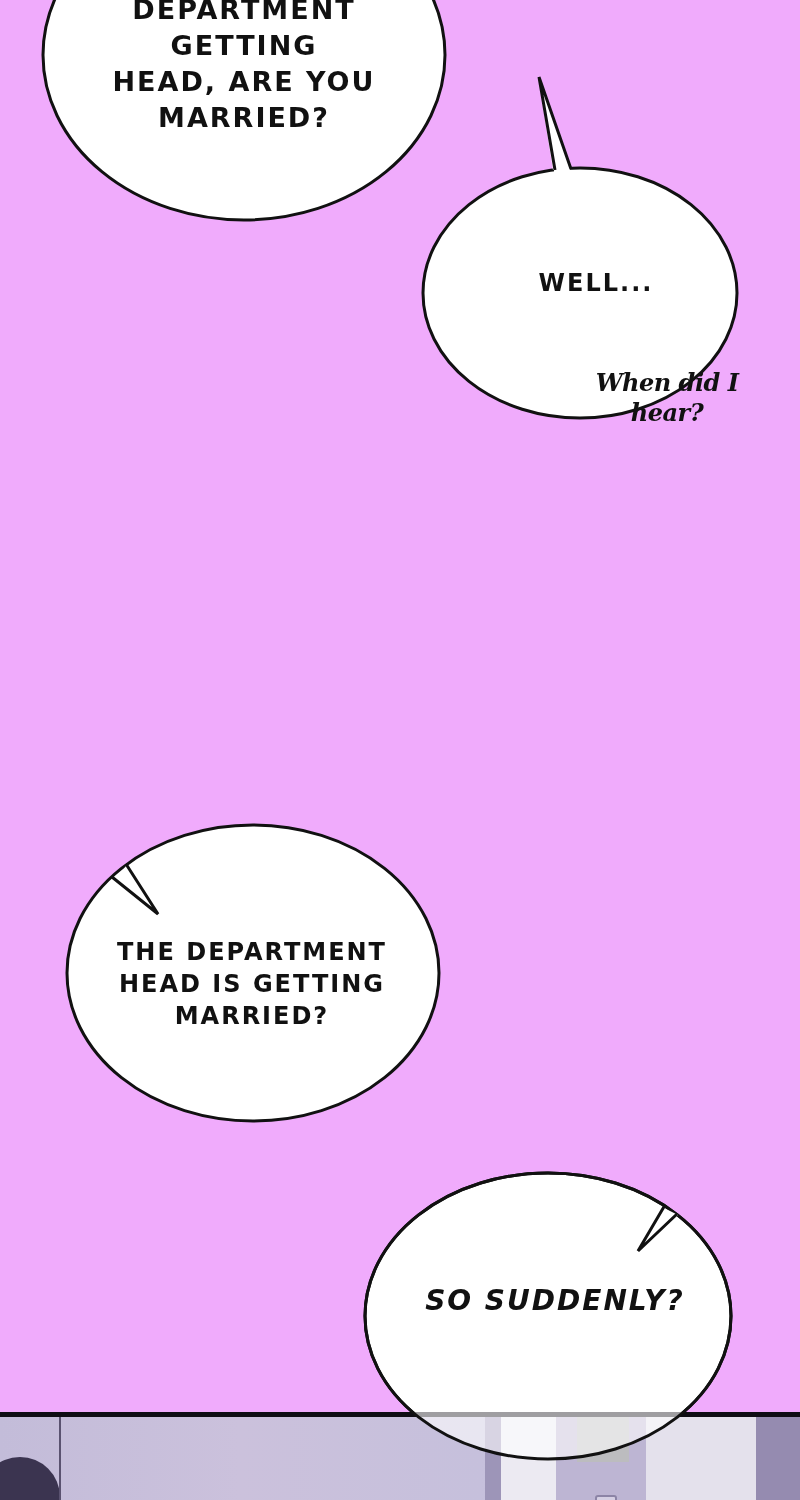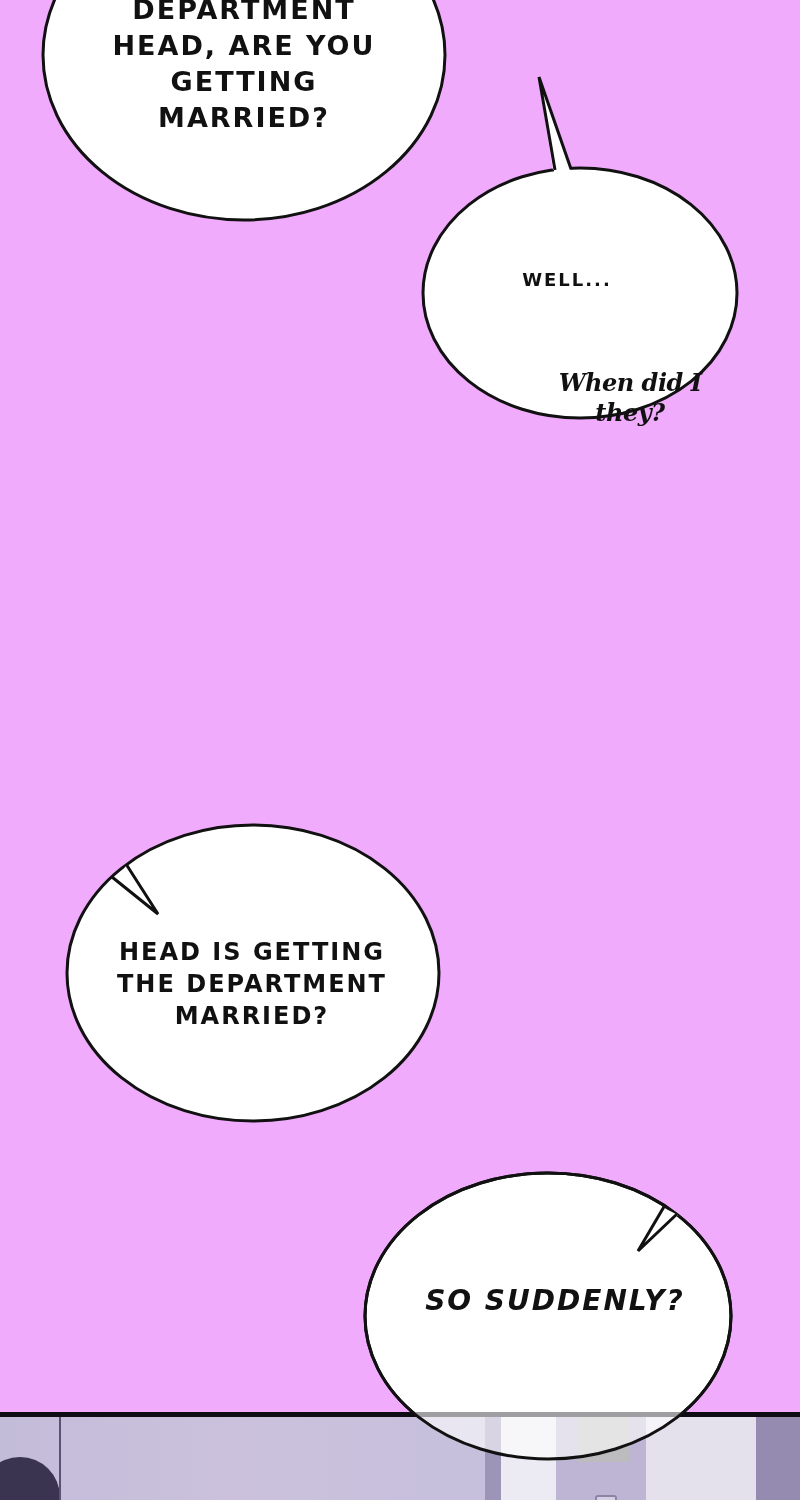--- a/index.html
+++ b/index.html
@@ -108,8 +108,8 @@
 
   <div class="bubble-text" style="left:84px; top:-8px; width:320px; font-size:27px; line-height:36px;">
     <span class="line">DEPARTMENT</span>
+    <span class="line">GETTING</span>
     <span class="line">HEAD, ARE YOU</span>
-    <span class="line">GETTING</span>
     <span class="line">MARRIED?</span>
   </div>
 

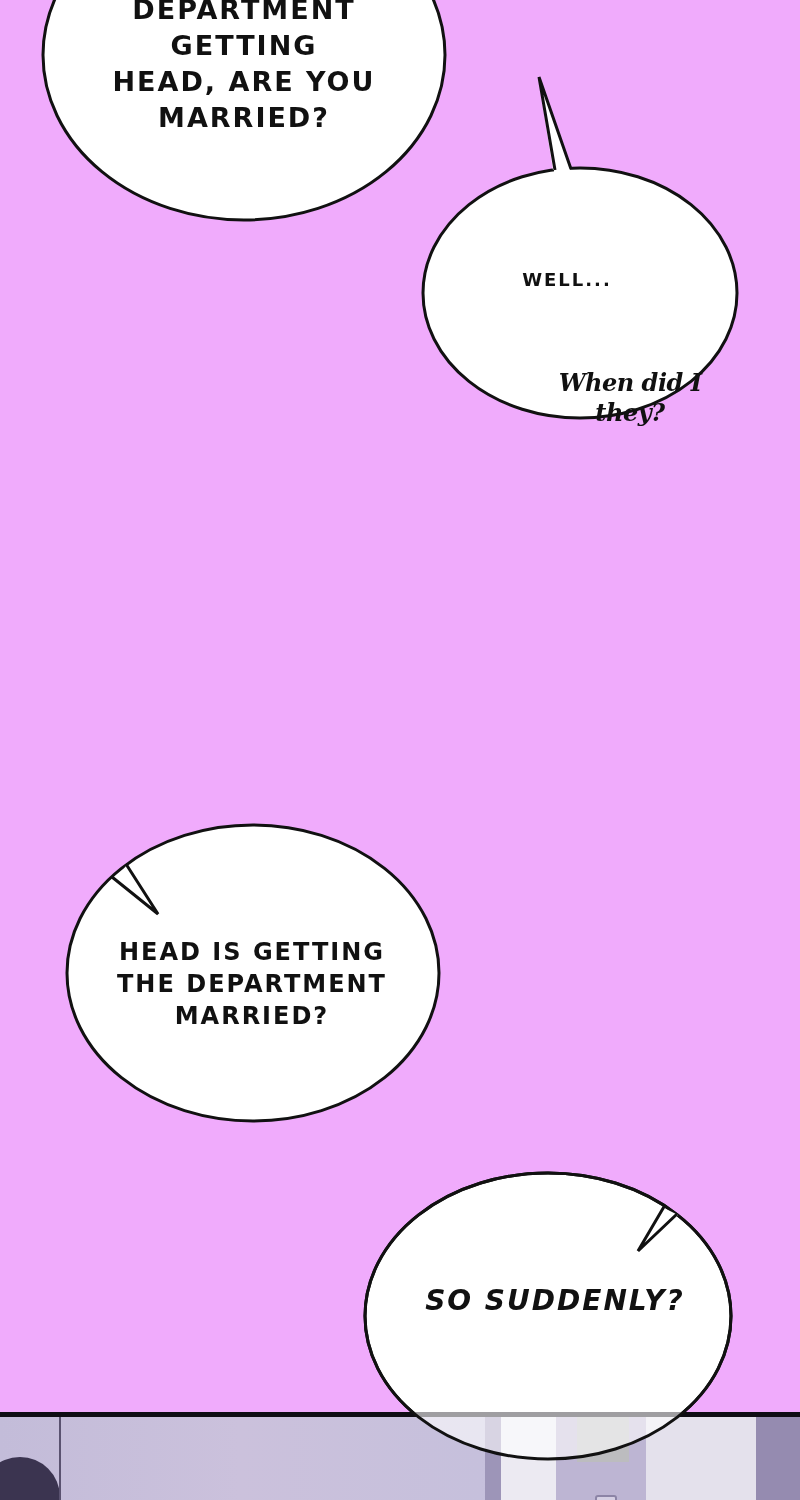--- a/index.html
+++ b/index.html
@@ -113,7 +113,7 @@
     <span class="line">MARRIED?</span>
   </div>
 
-  <div class="bubble-text" style="left:467px; top:270px; width:200px; font-size:18px;">
+  <div class="bubble-text" style="left:496px; top:270px; width:200px; font-size:24px;">
     <span class="line">WELL...</span>
   </div>
 

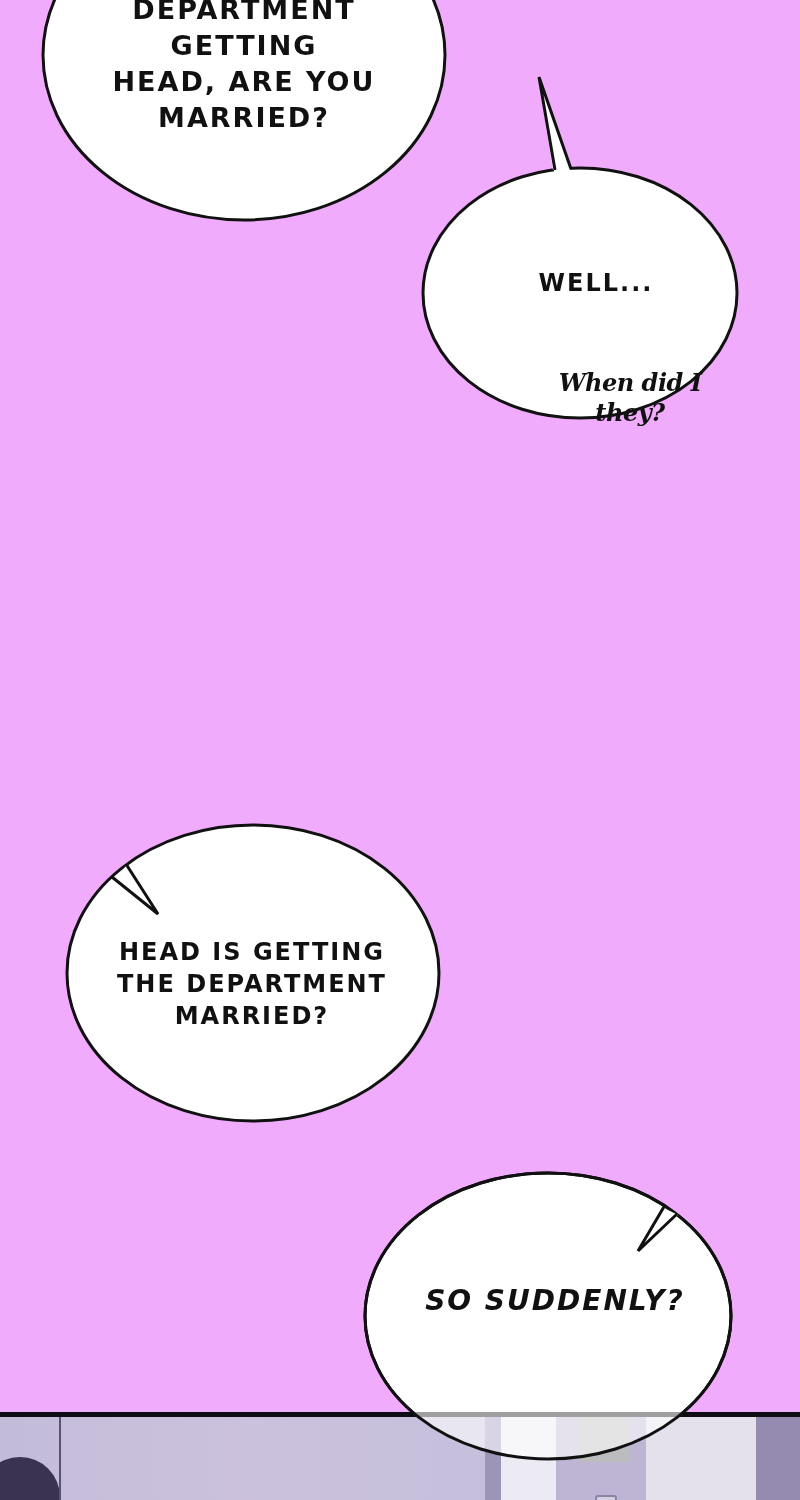--- a/index.html
+++ b/index.html
@@ -38,6 +38,7 @@
     font-size: 24px;
     line-height: 1.25;
     letter-spacing: -0.5px;
+    margin-left: 37px;
   }
   .narration .line { display: block; }
   

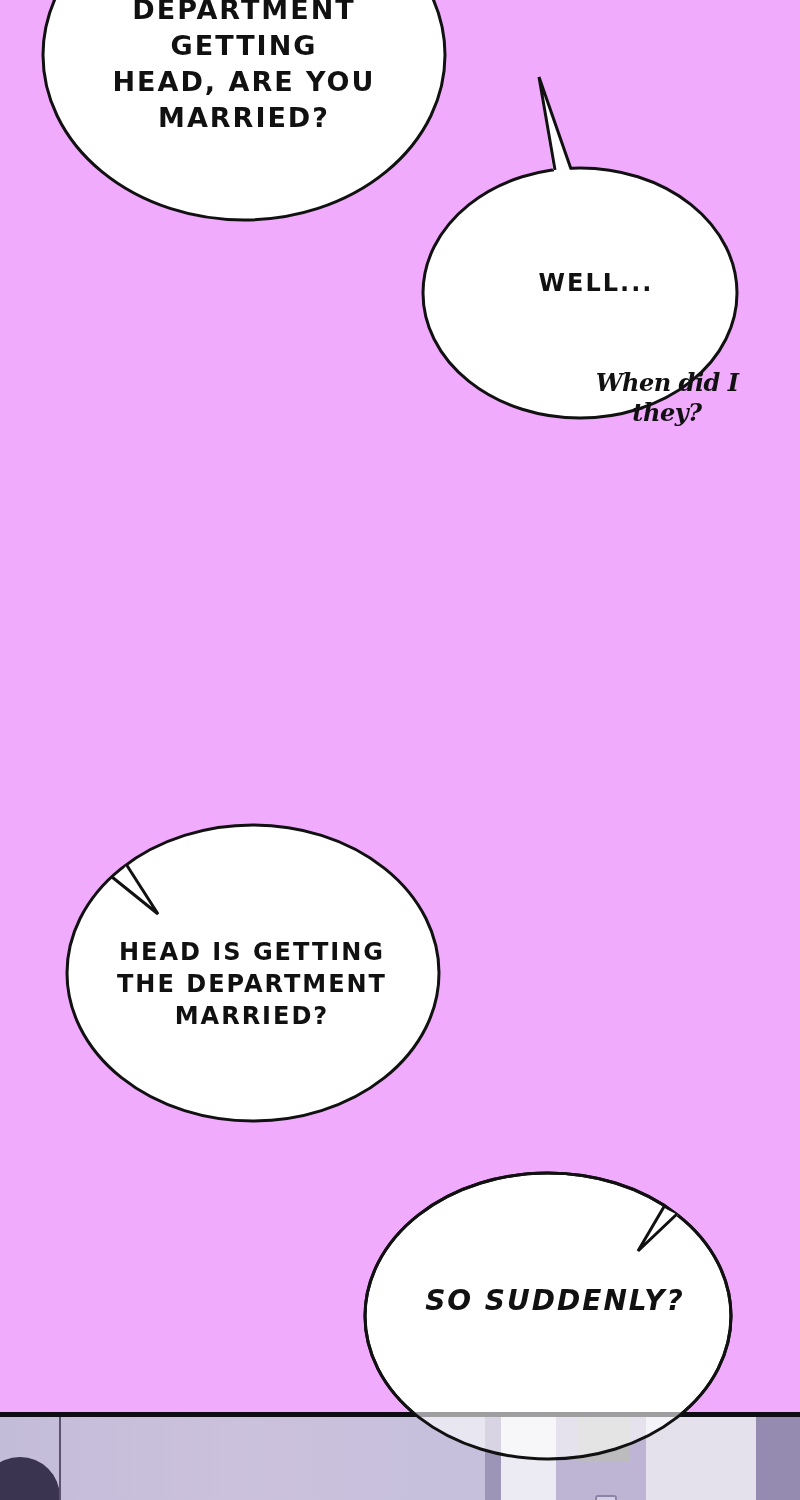--- a/index.html
+++ b/index.html
@@ -120,7 +120,7 @@
 
   <div class="narration" style="left:545px; top:368px; width:170px;">
     <span class="line">When did I</span>
-    <span class="line">they?</span>
+    <span class="line">hear?</span>
   </div>
 
   <div class="bubble-text" style="left:92px; top:936px; width:320px; font-size:24px; line-height:32px;">

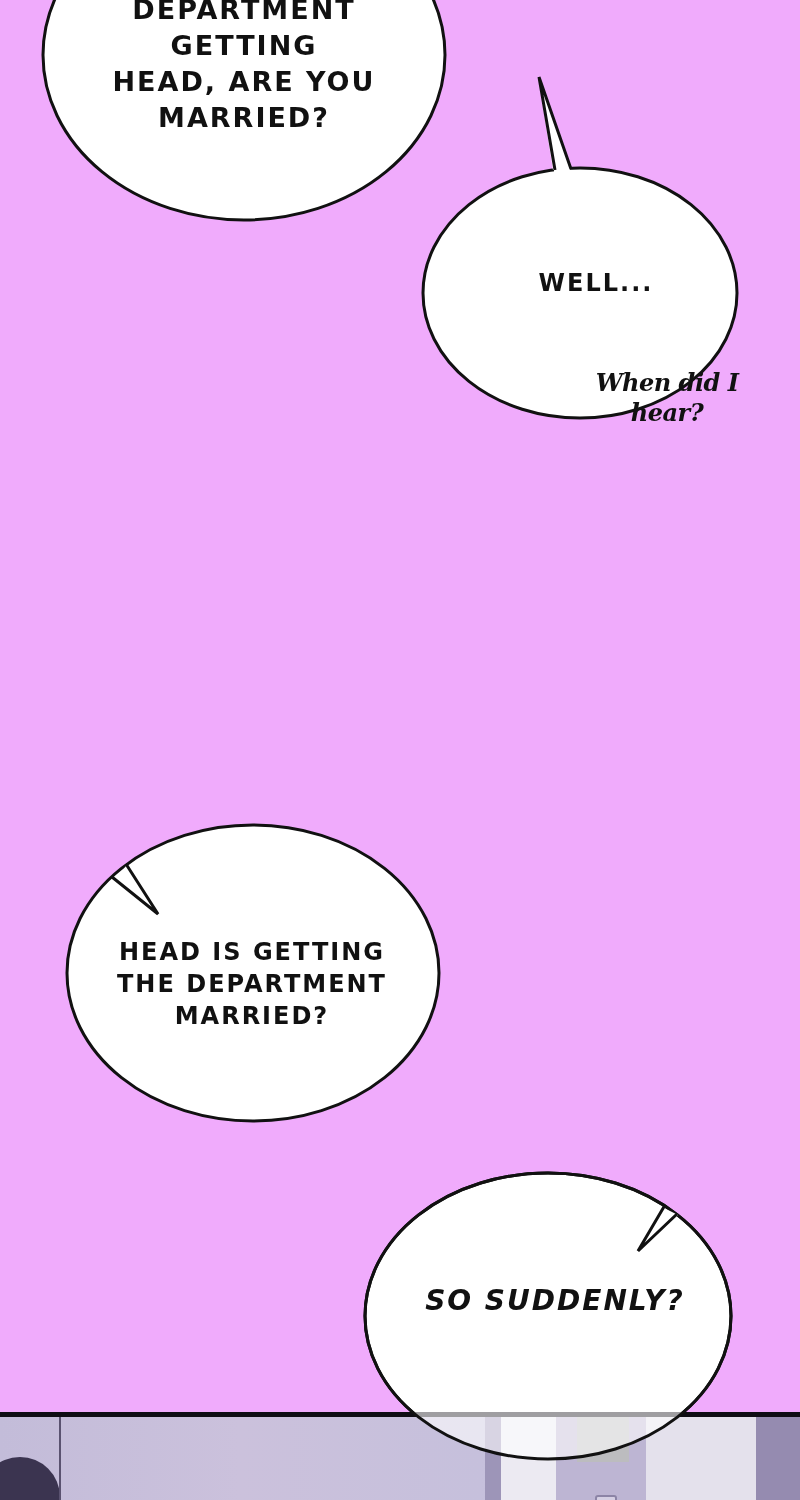--- a/index.html
+++ b/index.html
@@ -124,8 +124,8 @@
   </div>
 
   <div class="bubble-text" style="left:92px; top:936px; width:320px; font-size:24px; line-height:32px;">
+    <span class="line">THE DEPARTMENT</span>
     <span class="line">HEAD IS GETTING</span>
-    <span class="line">THE DEPARTMENT</span>
     <span class="line">MARRIED?</span>
   </div>
 

